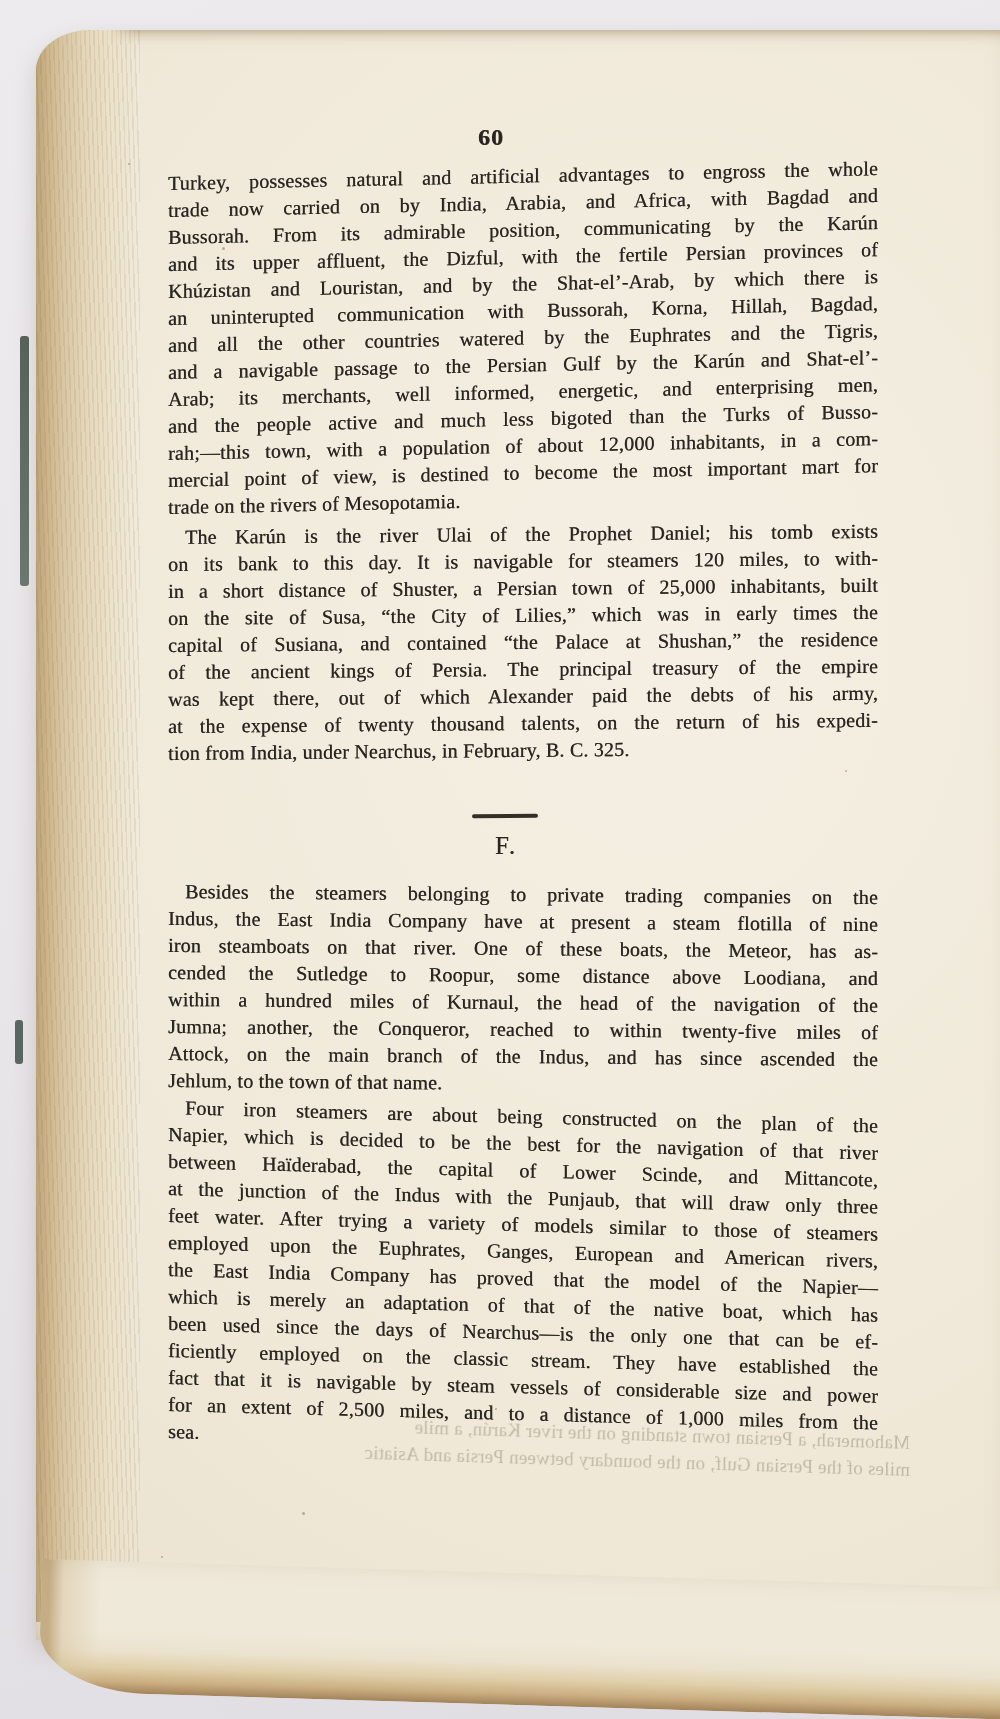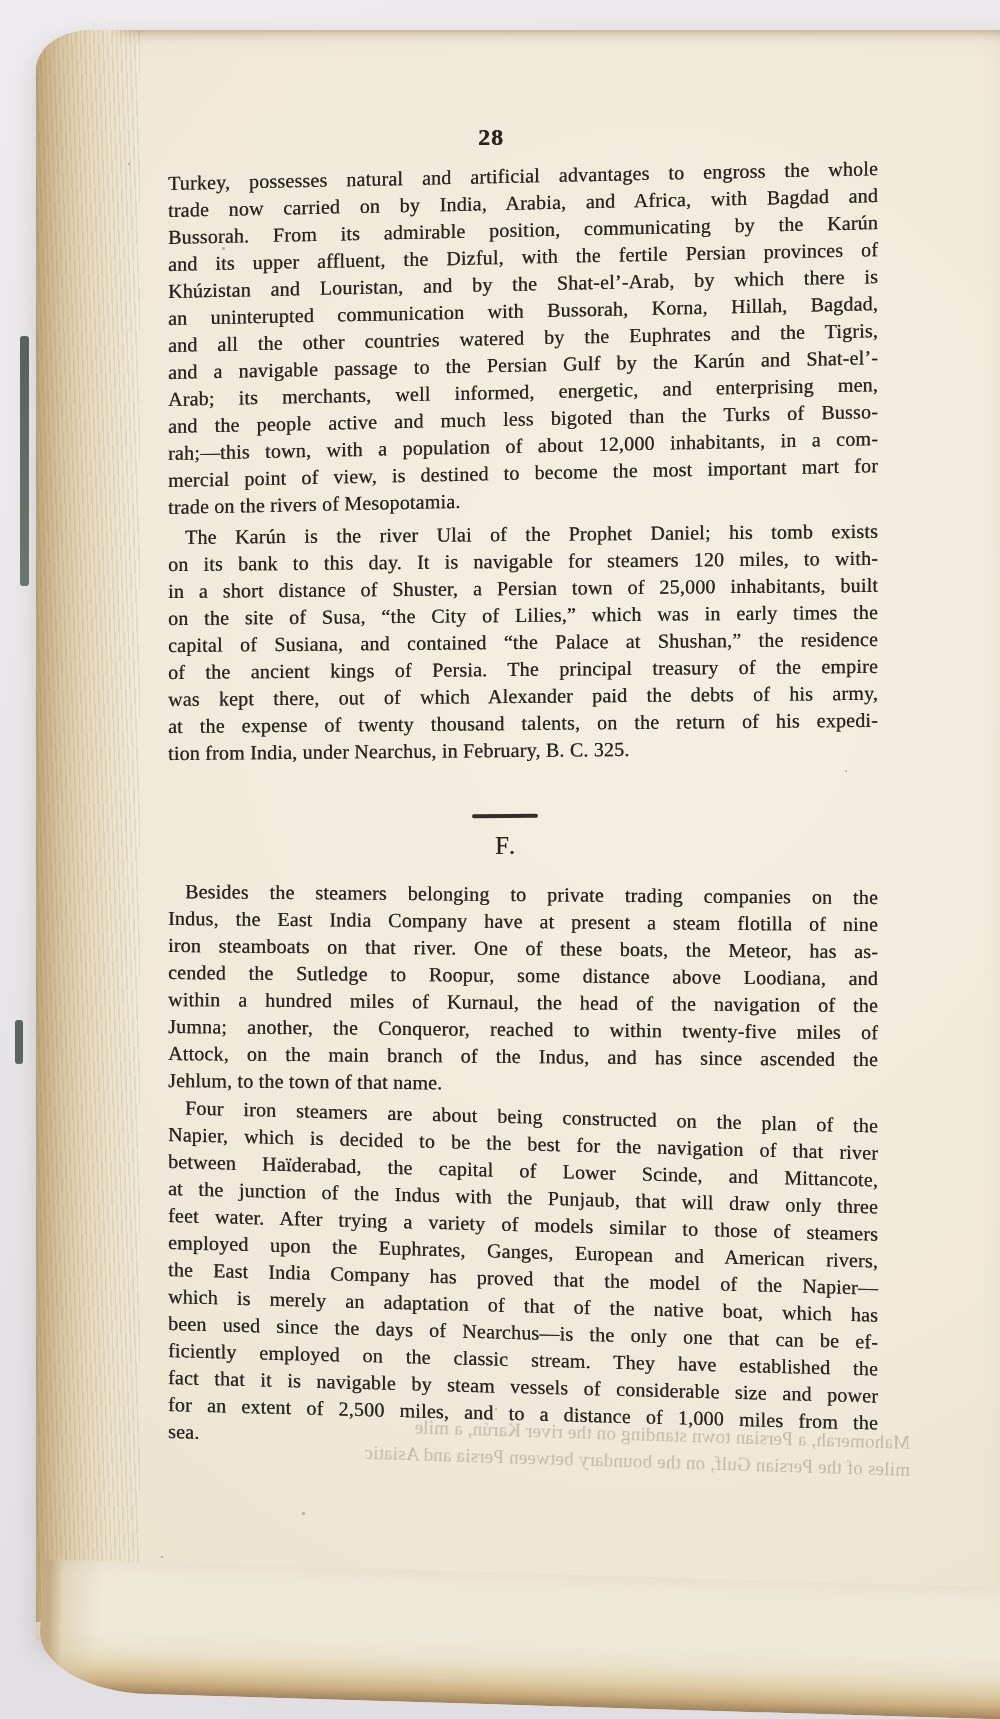--- a/index.html
+++ b/index.html
@@ -107,7 +107,7 @@
   <div class="speck k5"></div>
   <div class="speck k6"></div>
 
-  <div class="folio ink">28</div>
+  <div class="folio ink">60</div>
 
   <div class="para p1 ink">
       <div class="tline firstline">Turkey, possesses natural and artificial advantages to engross the whole</div>

